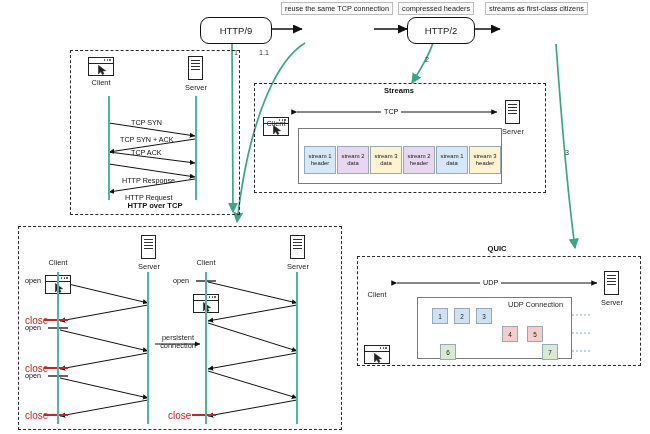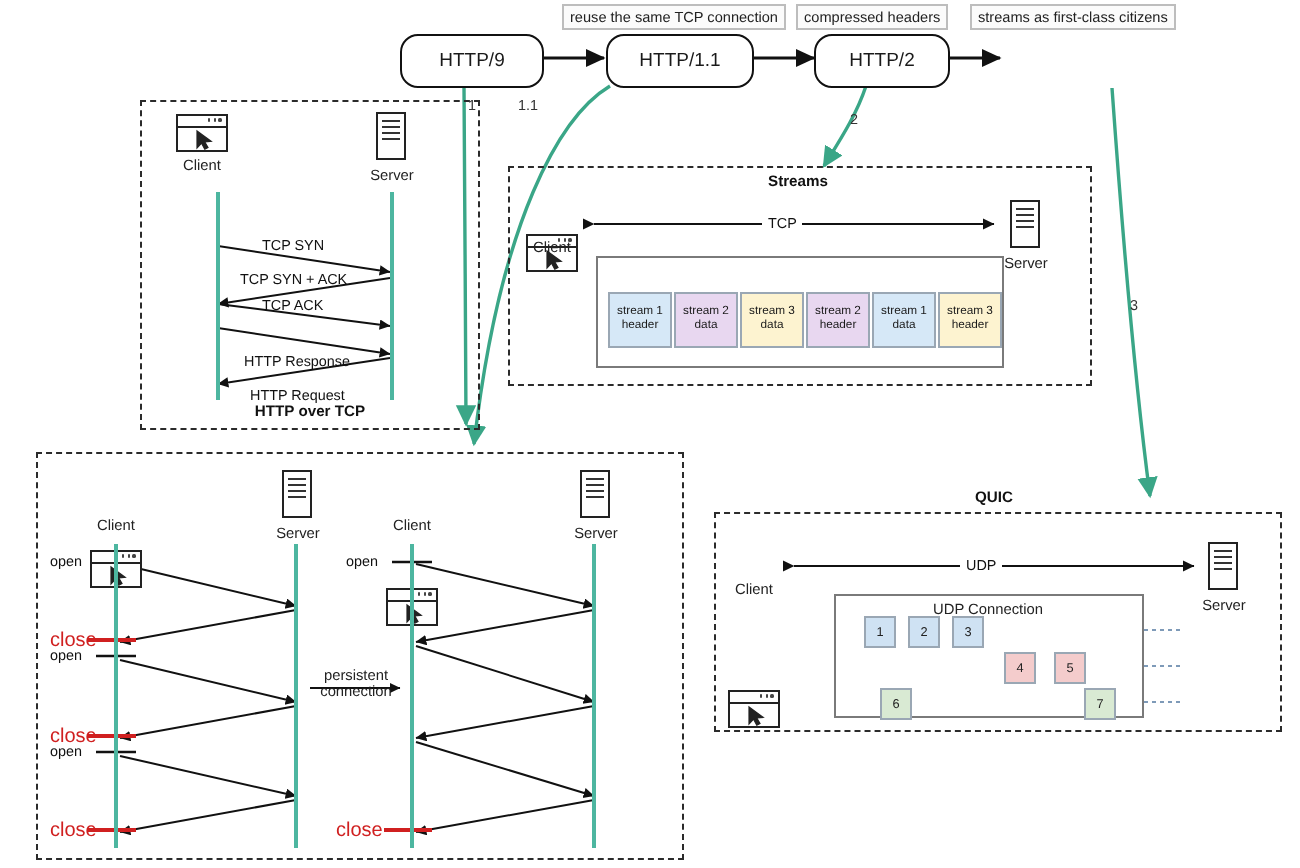--- a/index.html
+++ b/index.html
@@ -142,7 +142,6 @@
   <div class="abs annot" style="left:485px;top:2px;">streams as first-class citizens</div>
 
   <div class="abs pill" style="left:200px;top:17px;width:70px;height:25px;">HTTP/9</div>
-  <div class="abs pill" style="left:303px;top:17px;width:72px;height:25px;">HTTP/1.1</div>
   <div class="abs pill" style="left:407px;top:17px;width:66px;height:25px;">HTTP/2</div>
 
   <div class="abs glab" style="left:234px;top:48px;">1</div>

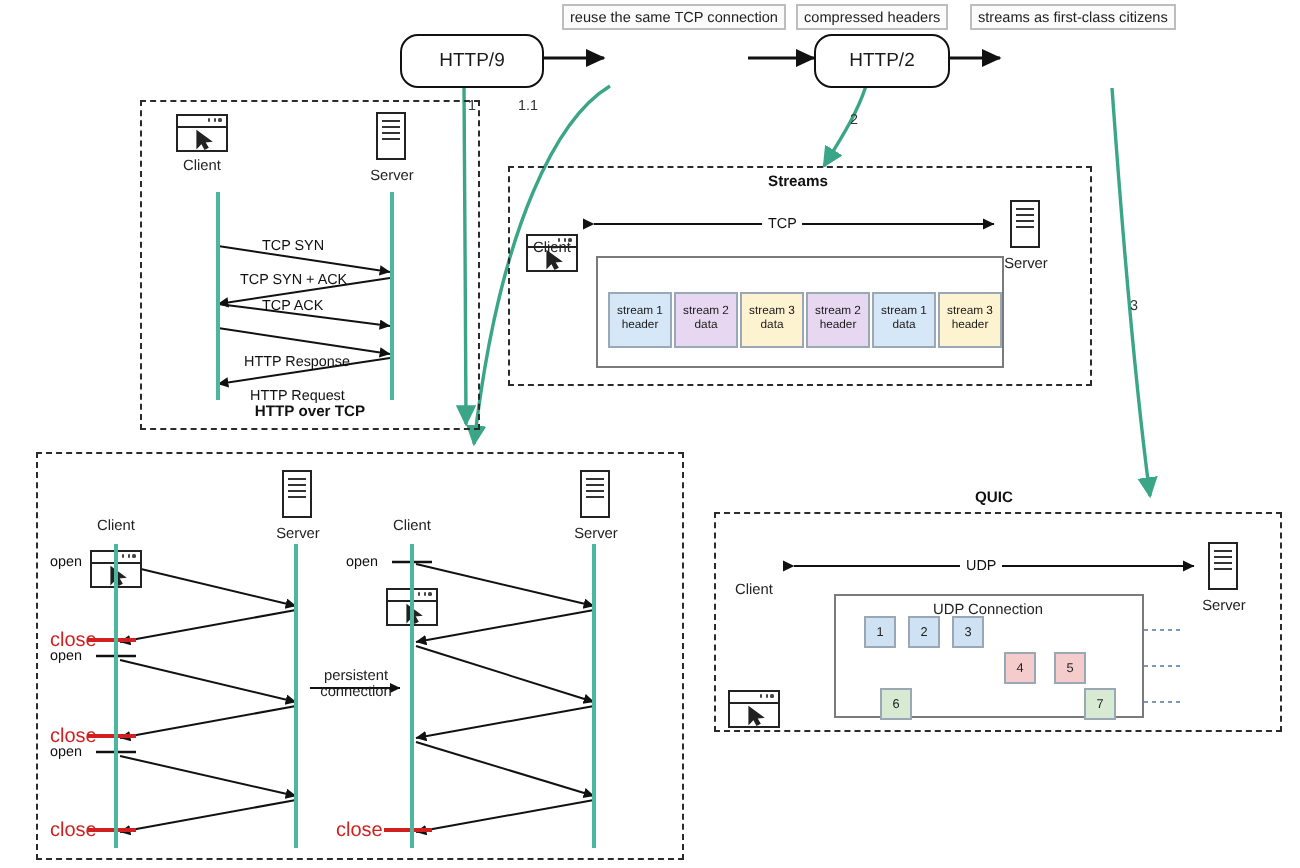--- a/index.html
+++ b/index.html
@@ -334,7 +334,7 @@
   <div class="abs lbl" style="left:480px;top:278px;background:#fff;padding:0 3px;">UDP</div>
 
   <div class="abs solidbox" style="left:417px;top:297px;width:153px;height:60px;"></div>
-  <div class="abs cap" style="left:425px;top:300px;width:138px;">UDP Connection</div>
+  <div class="abs cap" style="left:425px;top:300px;width:138px;text-align:right;">UDP Connection</div>
 
   <div class="abs pkt" style="left:432px;top:308px;width:16px;height:16px;background:#cfe2f3;">1</div>
   <div class="abs pkt" style="left:454px;top:308px;width:16px;height:16px;background:#cfe2f3;">2</div>

